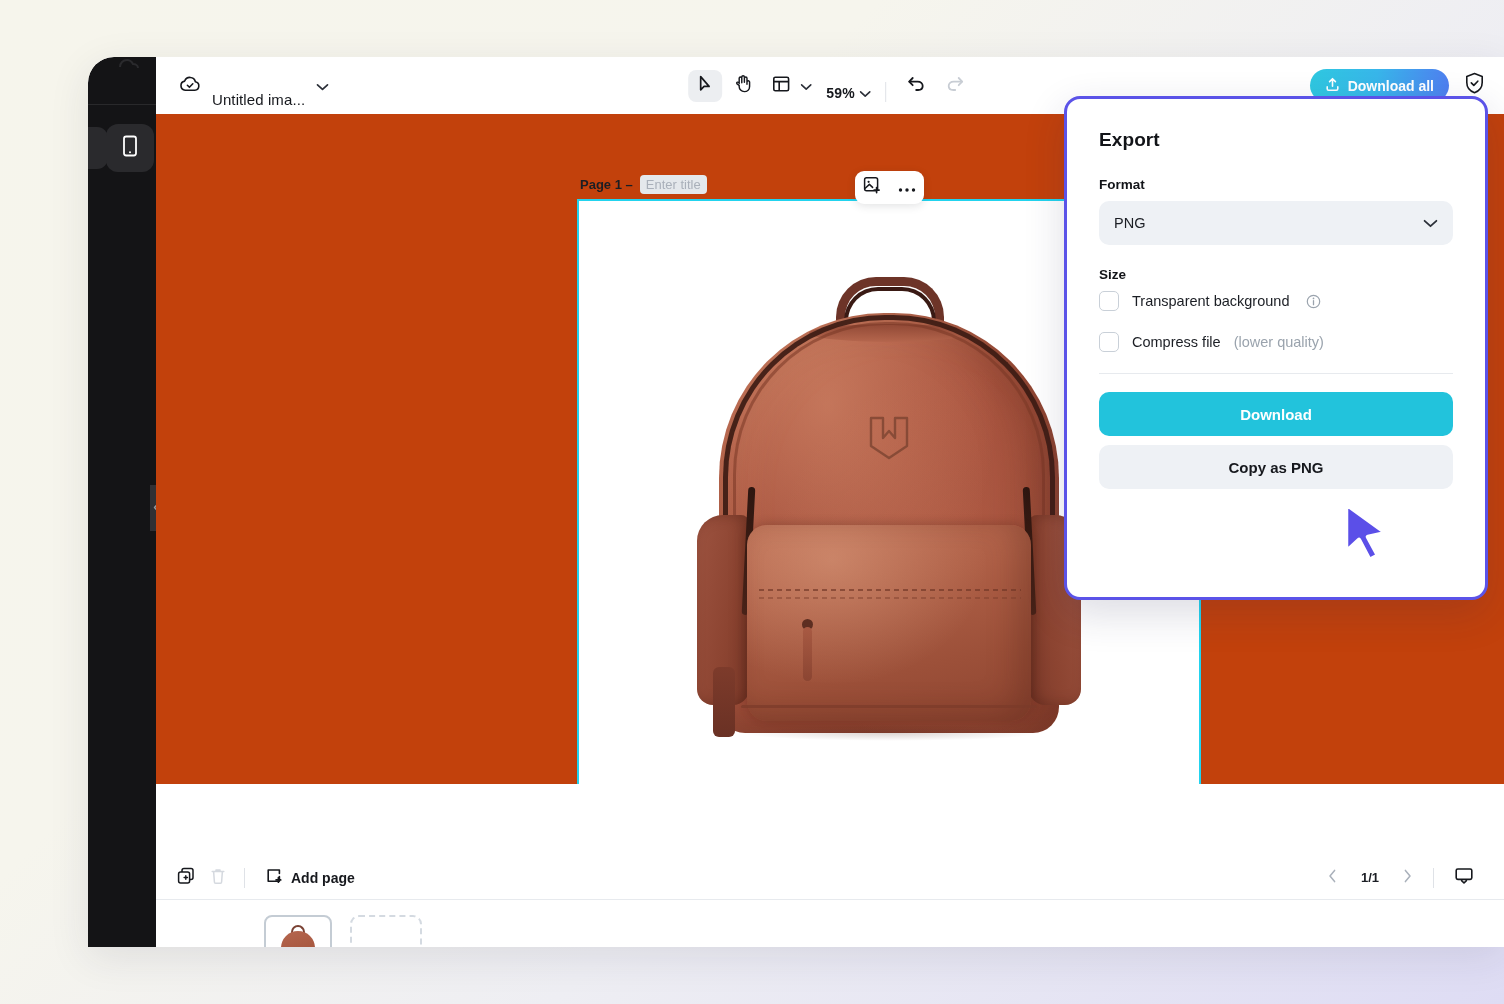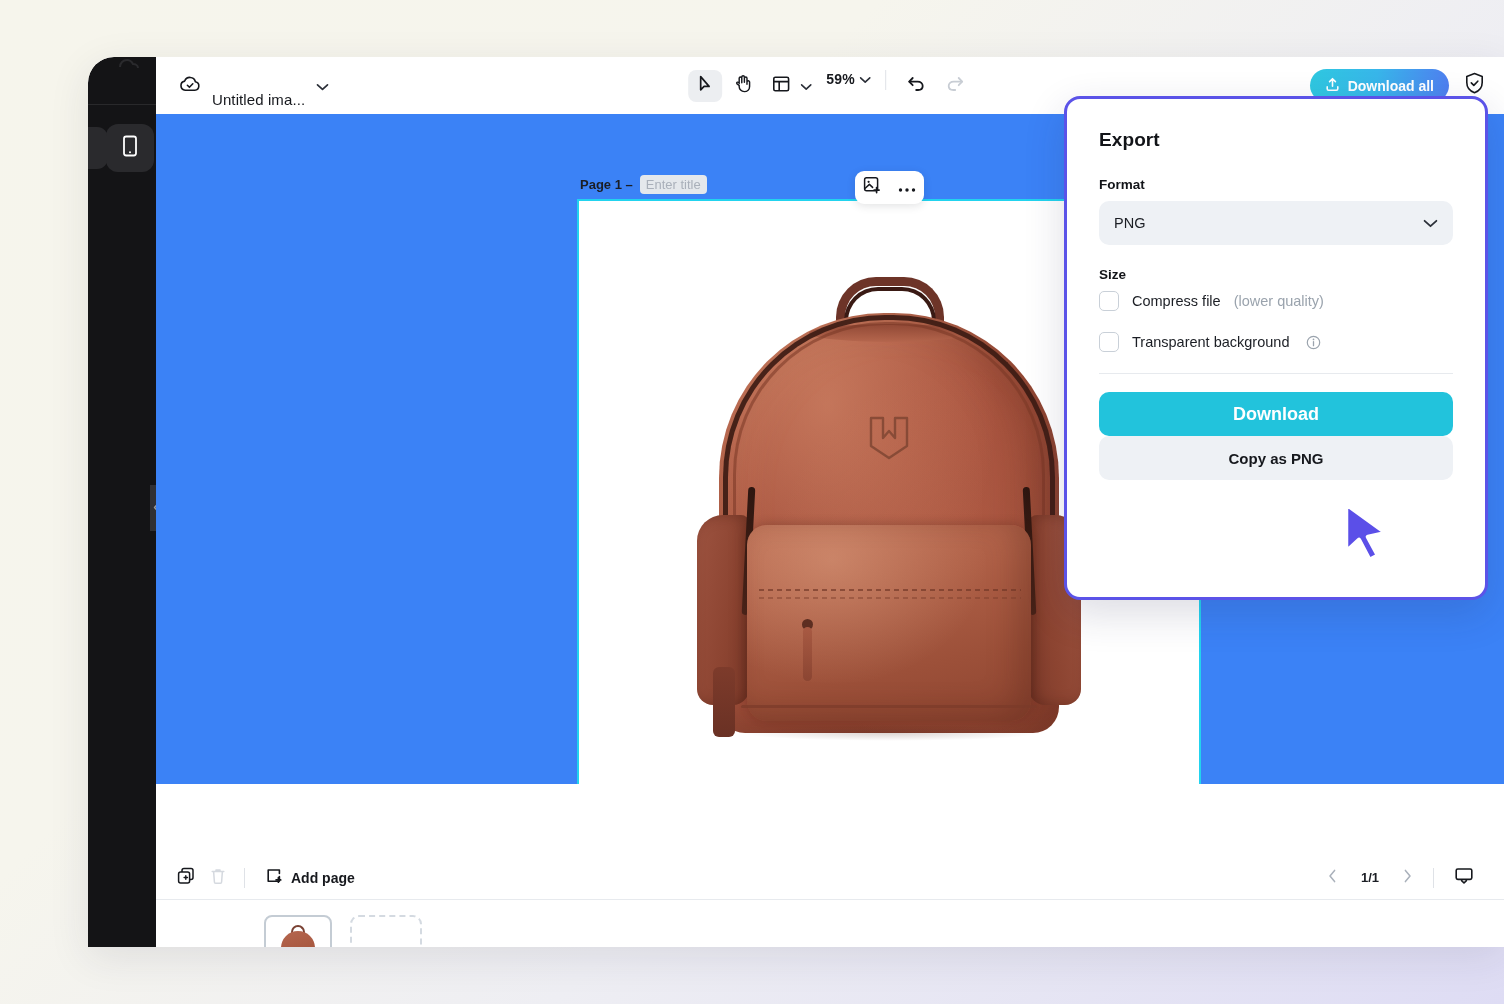--- a/index.html
+++ b/index.html
@@ -77,7 +77,7 @@
 
   .tools {
     position: absolute; left: 50%; transform: translateX(-50%);
-    display: flex; align-items: flex-start; gap: 4px;
+    display: flex; align-items: flex-end; gap: 4px;
   }
   .tool-btn {
     width: 34px; height: 32px; border-radius: 8px;

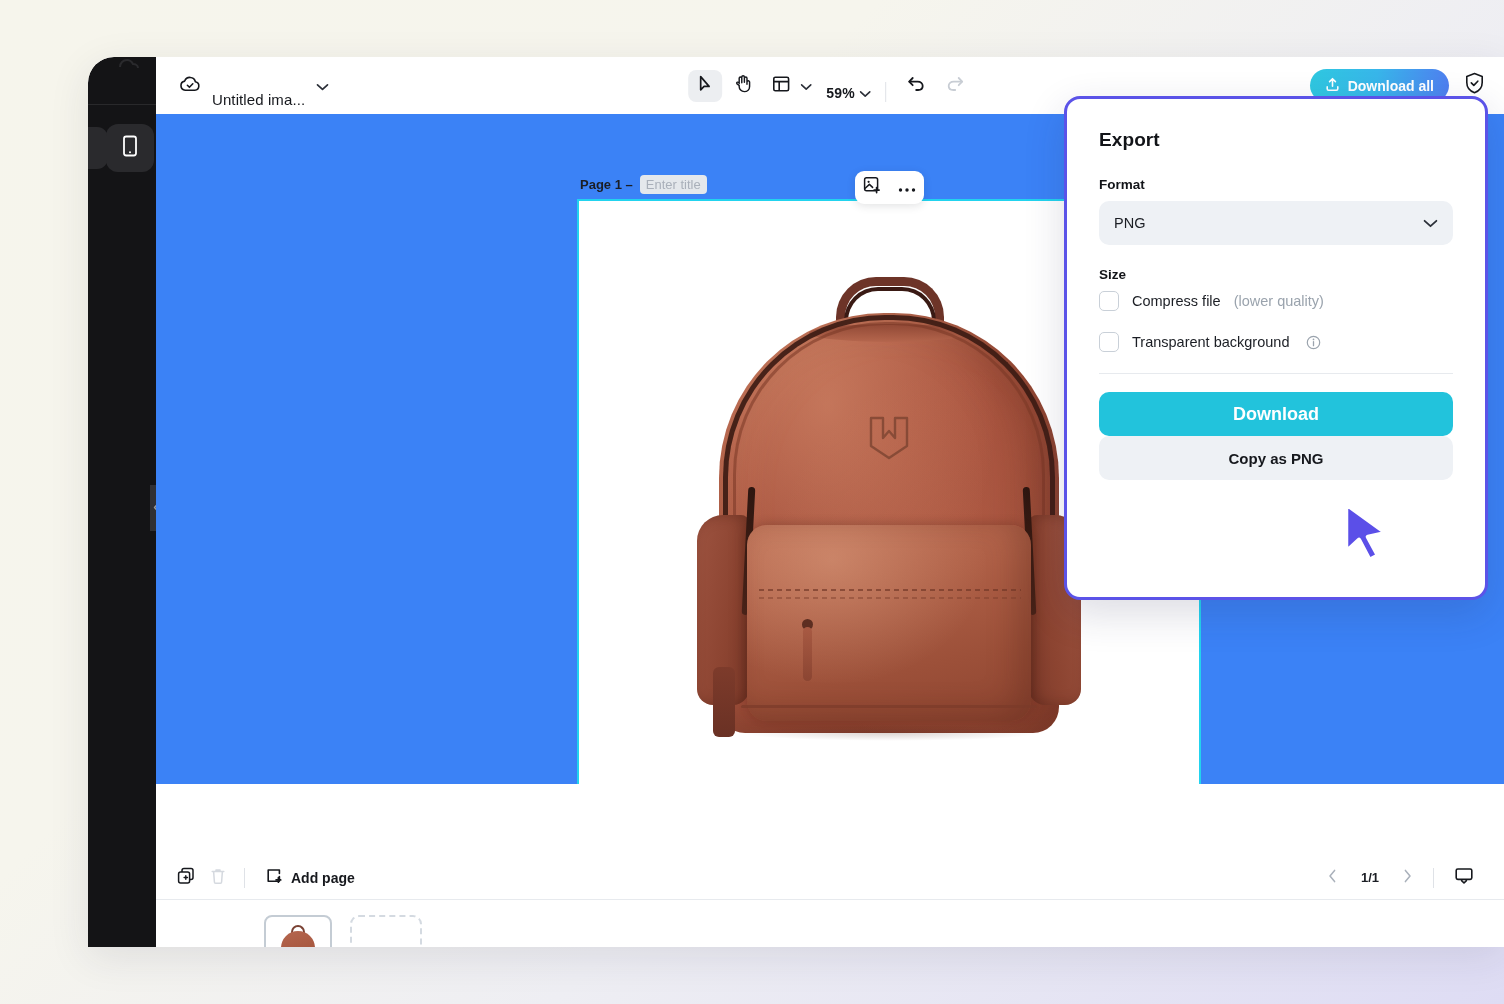--- a/index.html
+++ b/index.html
@@ -113,7 +113,7 @@
   .canvas-area {
     position: absolute; left: 68px; top: 57px;
     width: 1348px; height: 670px;
-    background: #3b82f6;
+    background: #c2410c;
     overflow: hidden;
   }
   .page-label {

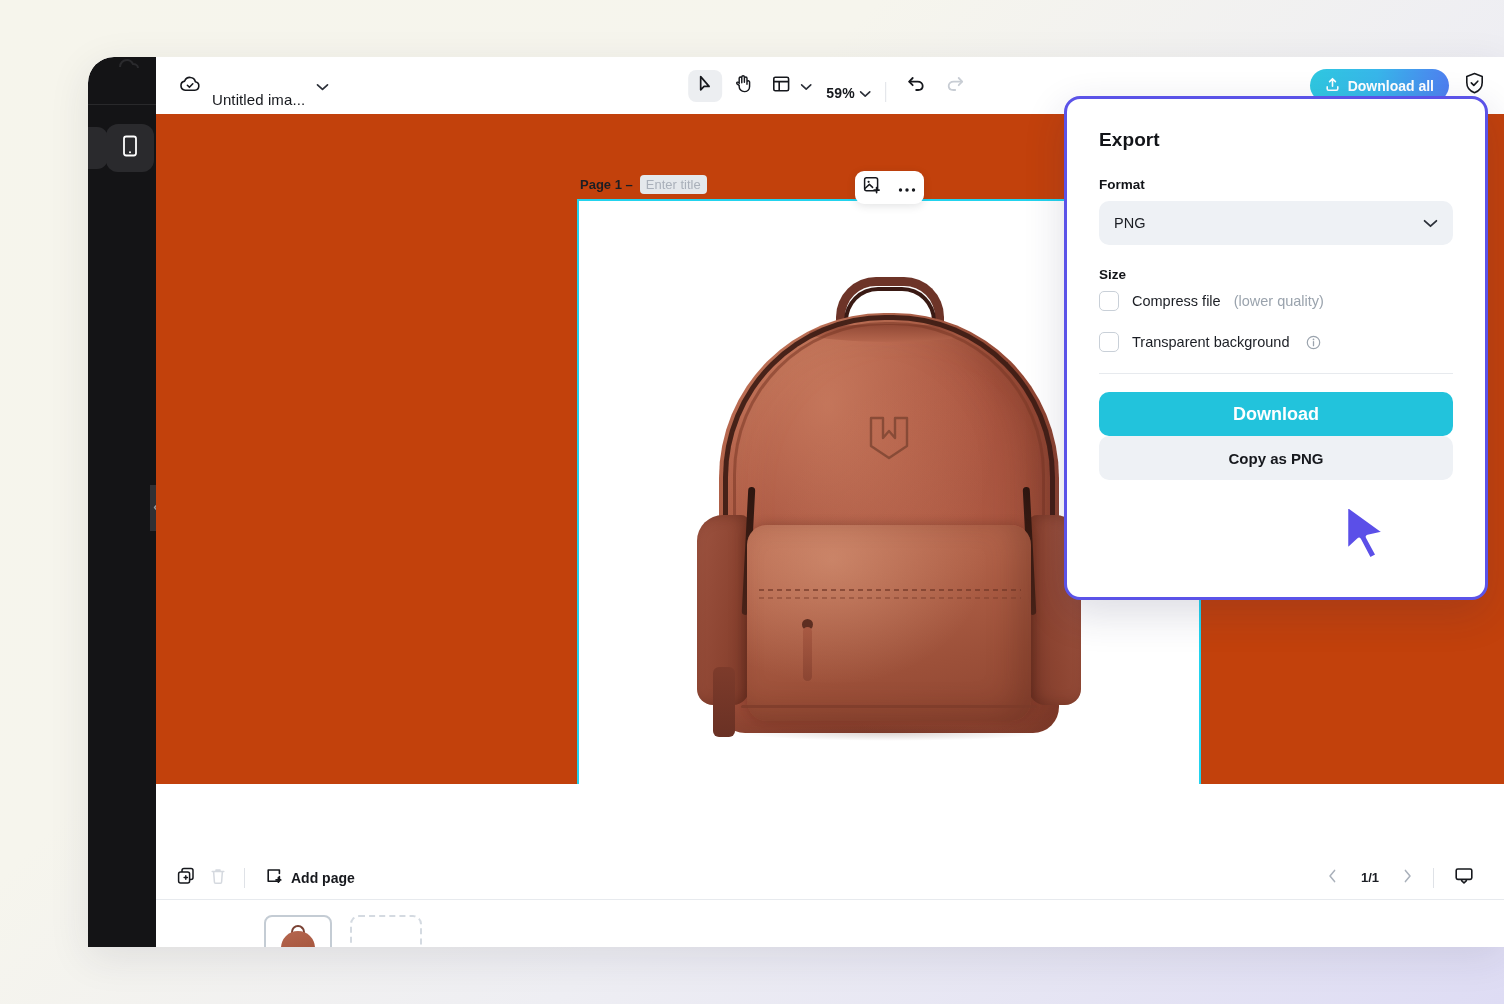--- a/index.html
+++ b/index.html
@@ -679,12 +679,6 @@
 
   <div class="checkrow">
     <span class="checkbox"></span>
-    <span>Compress file</span>
-    <span class="muted">(lower quality)</span>
-  </div>
-
-  <div class="checkrow">
-    <span class="checkbox"></span>
     <span>Transparent background</span>
     <span class="info-i">
       <svg width="15" height="15" viewBox="0 0 15 15">
@@ -695,6 +689,12 @@
     </span>
   </div>
 
+  <div class="checkrow">
+    <span class="checkbox"></span>
+    <span>Compress file</span>
+    <span class="muted">(lower quality)</span>
+  </div>
+
   <div class="hr"></div>
 
   <button class="btn-primary">Download</button>

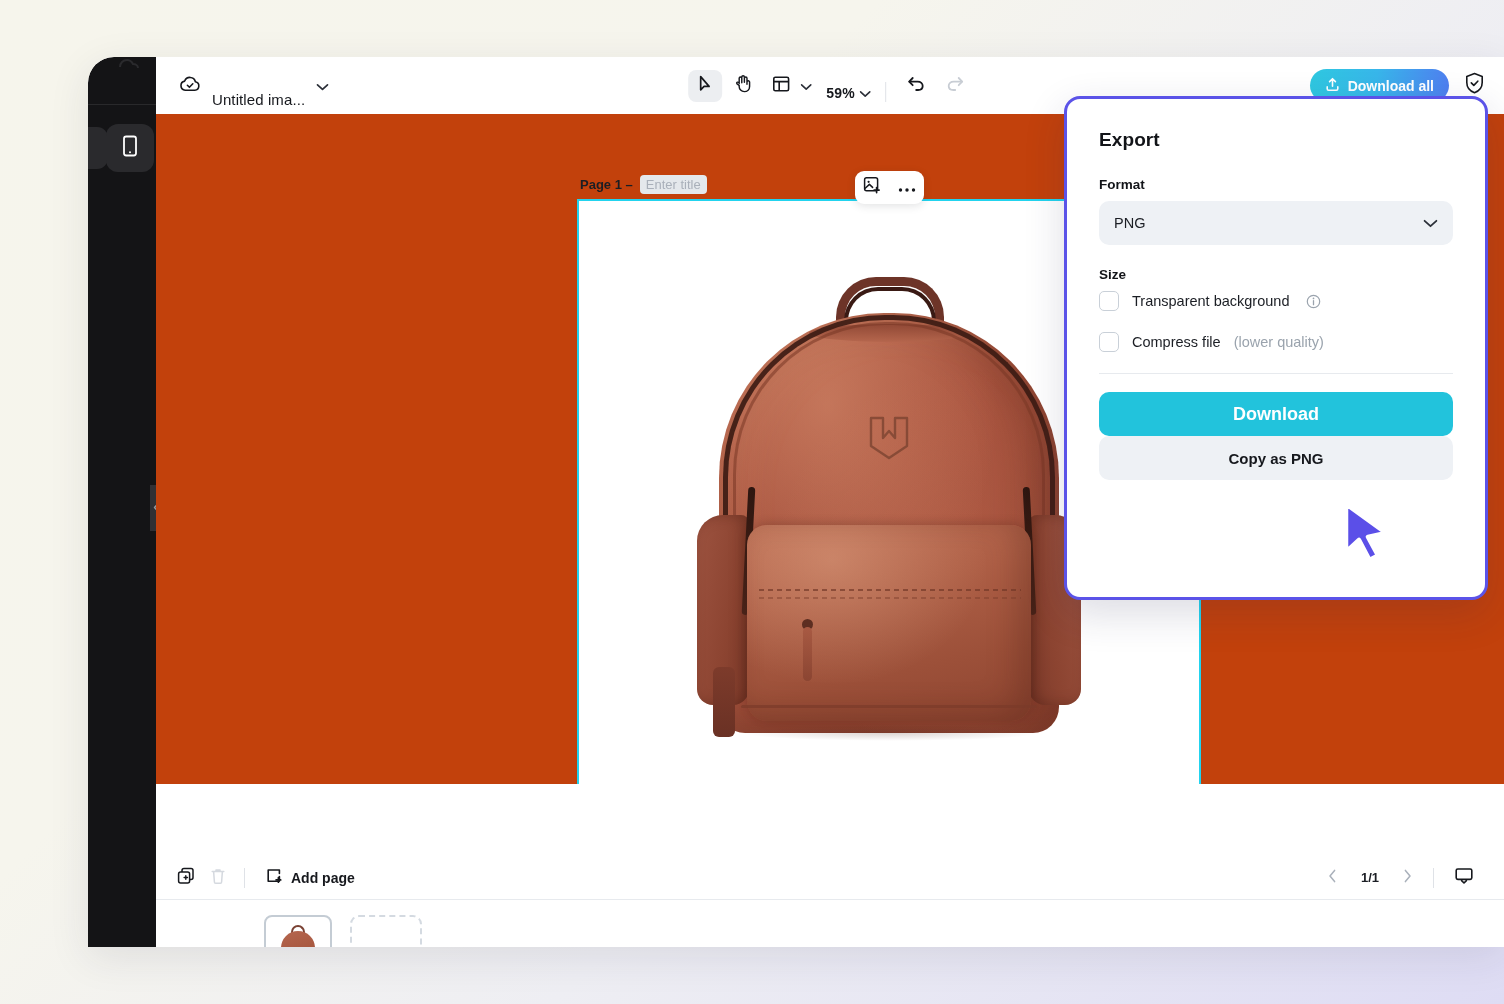--- a/index.html
+++ b/index.html
@@ -388,9 +388,9 @@
   .btn-primary {
     height: 44px; border-radius: 10px;
     background: #22c3dc; color: #fff;
-    font-size: 18px; font-weight: 600;
+    font-size: 15px; font-weight: 600;
     display: flex; align-items: center; justify-content: center;
-    cursor: pointer; border: none; width: 100%;
+    margin-bottom: 9px; cursor: pointer; border: none; width: 100%;
   }
   .btn-secondary {
     height: 44px; border-radius: 10px;

